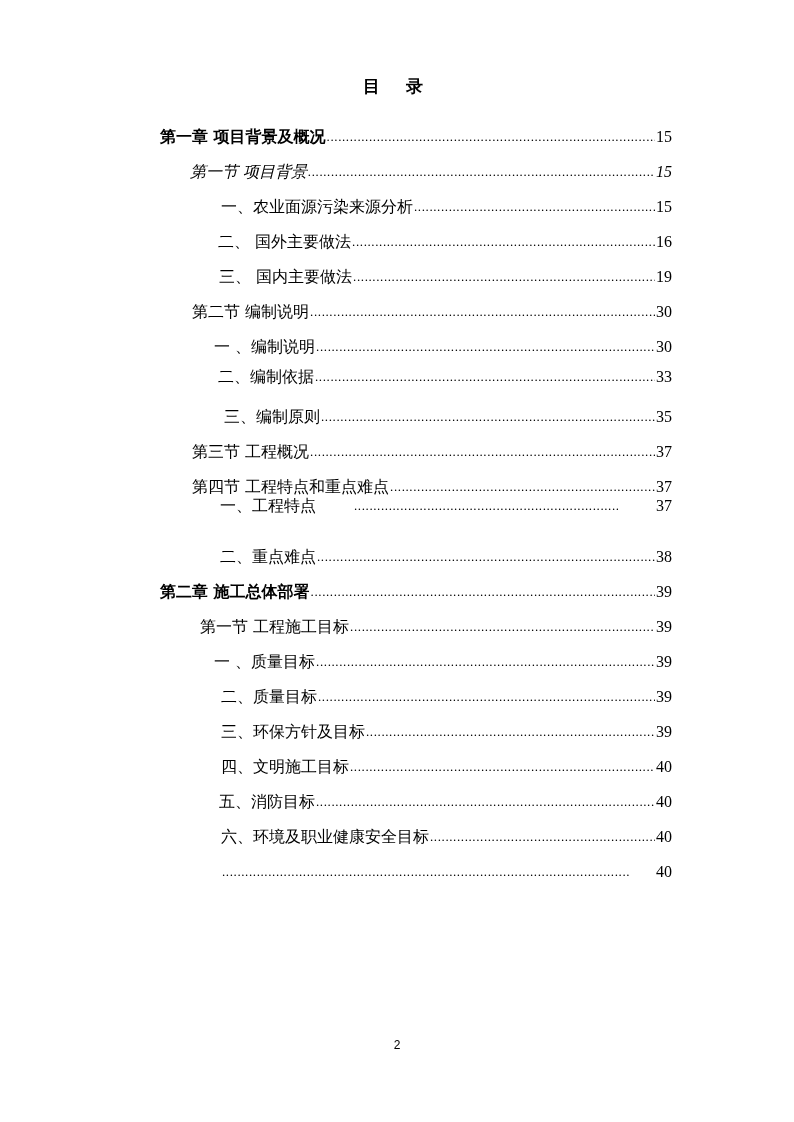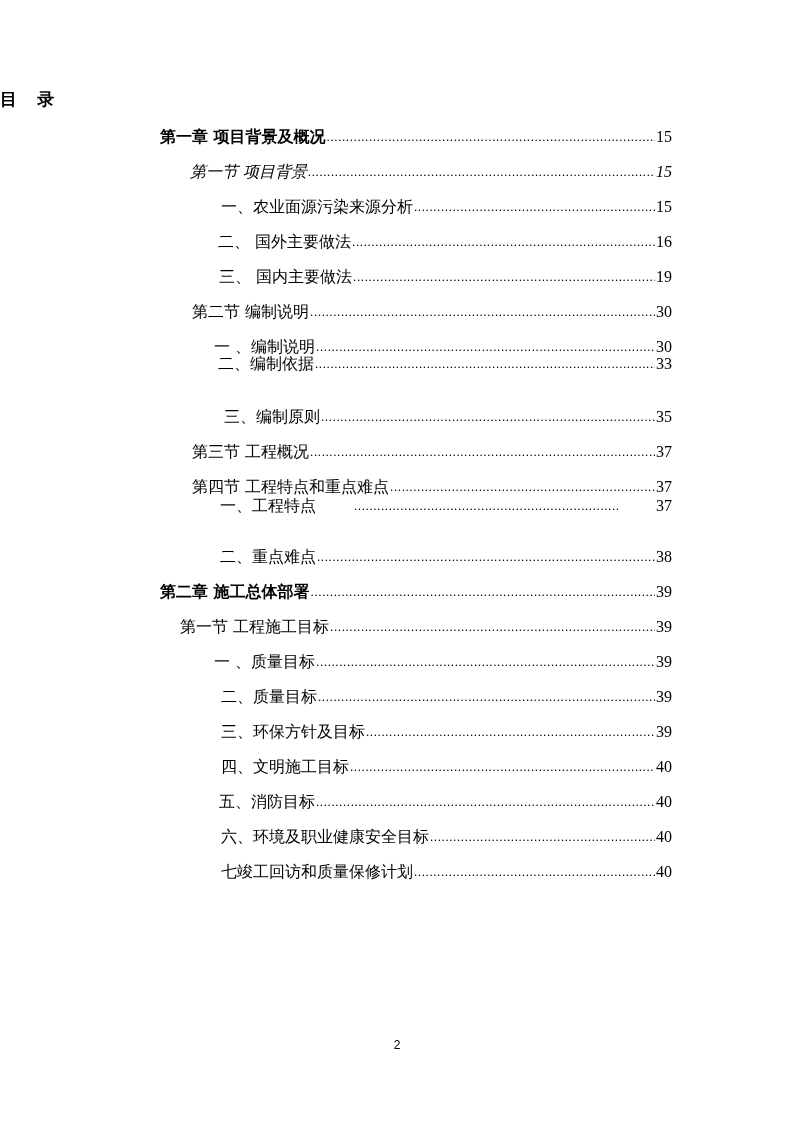--- a/index.html
+++ b/index.html
@@ -5,8 +5,8 @@
     html, body { margin: 0; padding: 0; background: #ffffff; }
     body { width: 794px; height: 1122px; position: relative; overflow: hidden;
            font-family: "DejaVu Serif", "Liberation Serif", serif; color: #000; }
-    .title { position: absolute; left: 0; width: 794px; top: 88px; 
-             font-family: Liberation Serif, serif; font-weight: bold;
+    .title { position: absolute; left: 0; width: 794px; top: 75px; text-align: center;
+             font-family: Liberation Mono, monospace; font-weight: bold;
              font-size: 17px; letter-spacing: 8px; }
     .row { position: absolute; right: 122px; height: 22px; display: flex; align-items: flex-end;
            font-size: 16px; line-height: 22px; white-space: nowrap; }

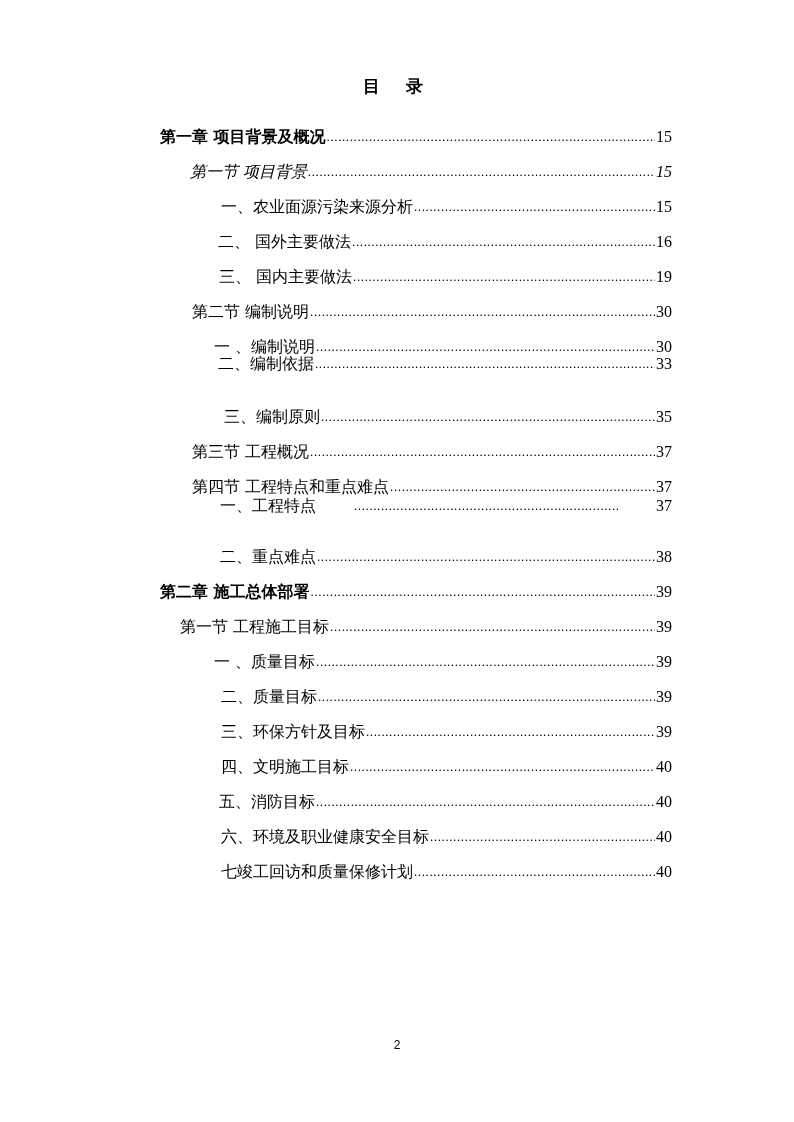--- a/index.html
+++ b/index.html
@@ -62,7 +62,7 @@
     <span class="dots">..........................................................................................................</span>
     <span class="page">30</span>
   </div>
-  <div class="row" style="left:218px; top:353px;">
+  <div class="row" style="left:218px; top:366px;">
     <span class="label">二、编制依据  </span>
     <span class="dots">..........................................................................................................</span>
     <span class="page"> 33</span>

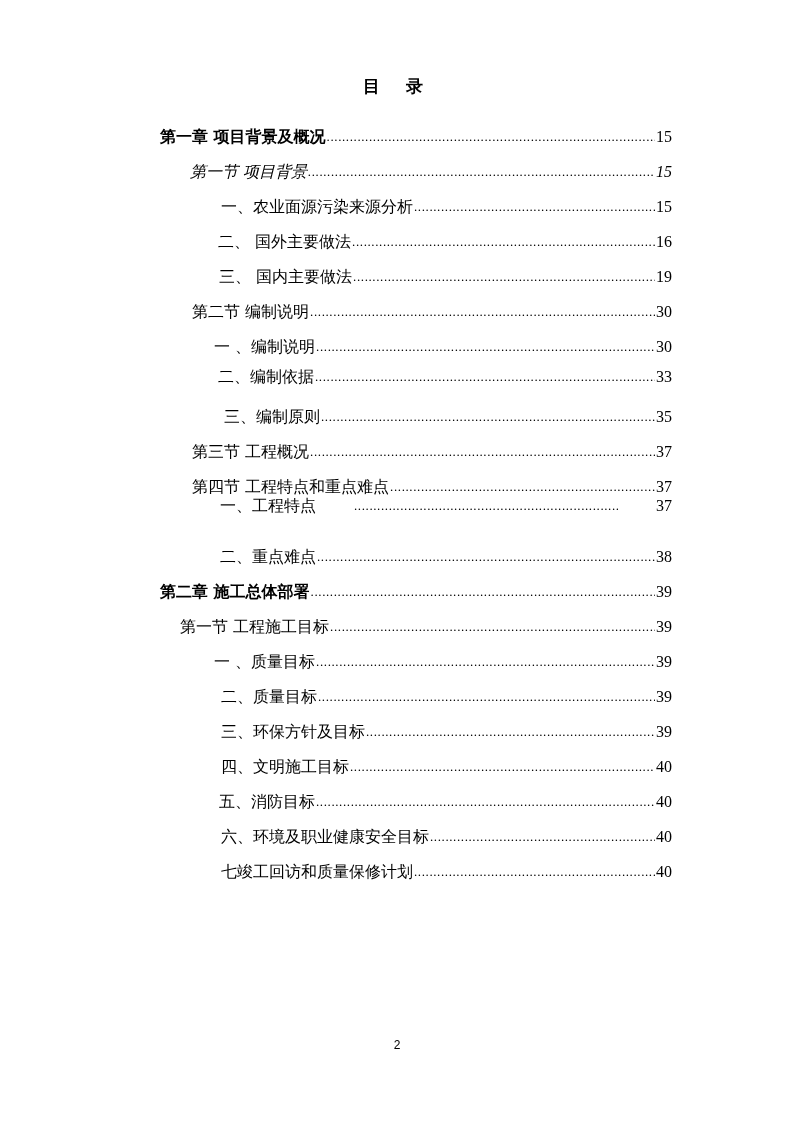--- a/index.html
+++ b/index.html
@@ -97,7 +97,7 @@
     <span class="dots">..........................................................................................................</span>
     <span class="page">39</span>
   </div>
-  <div class="row" style="left:180px; top:616px;text-align:right;">
+  <div class="row" style="left:200px; top:616px;text-align:right;">
     <span class="label">第一节  工程施工目标</span>
     <span class="dots">..........................................................................................................</span>
     <span class="page"> 39</span>

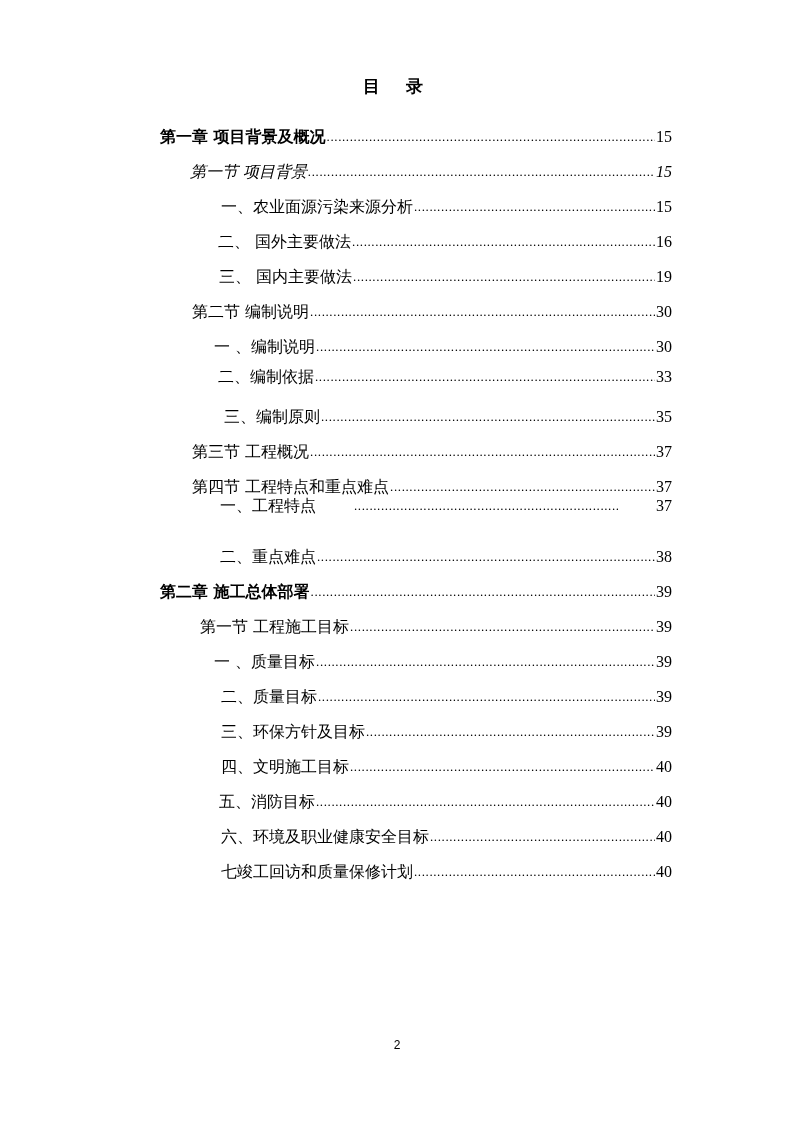--- a/index.html
+++ b/index.html
@@ -133,7 +133,6 @@
     <span class="page"> 40</span>
   </div>
   <div class="row" style="left:221px; top:861px;">
-    <span class="label">七竣工回访和质量保修计划</span>
     <span class="dots">..........................................................................................................</span>
     <span class="page"> 40</span>
   </div>

